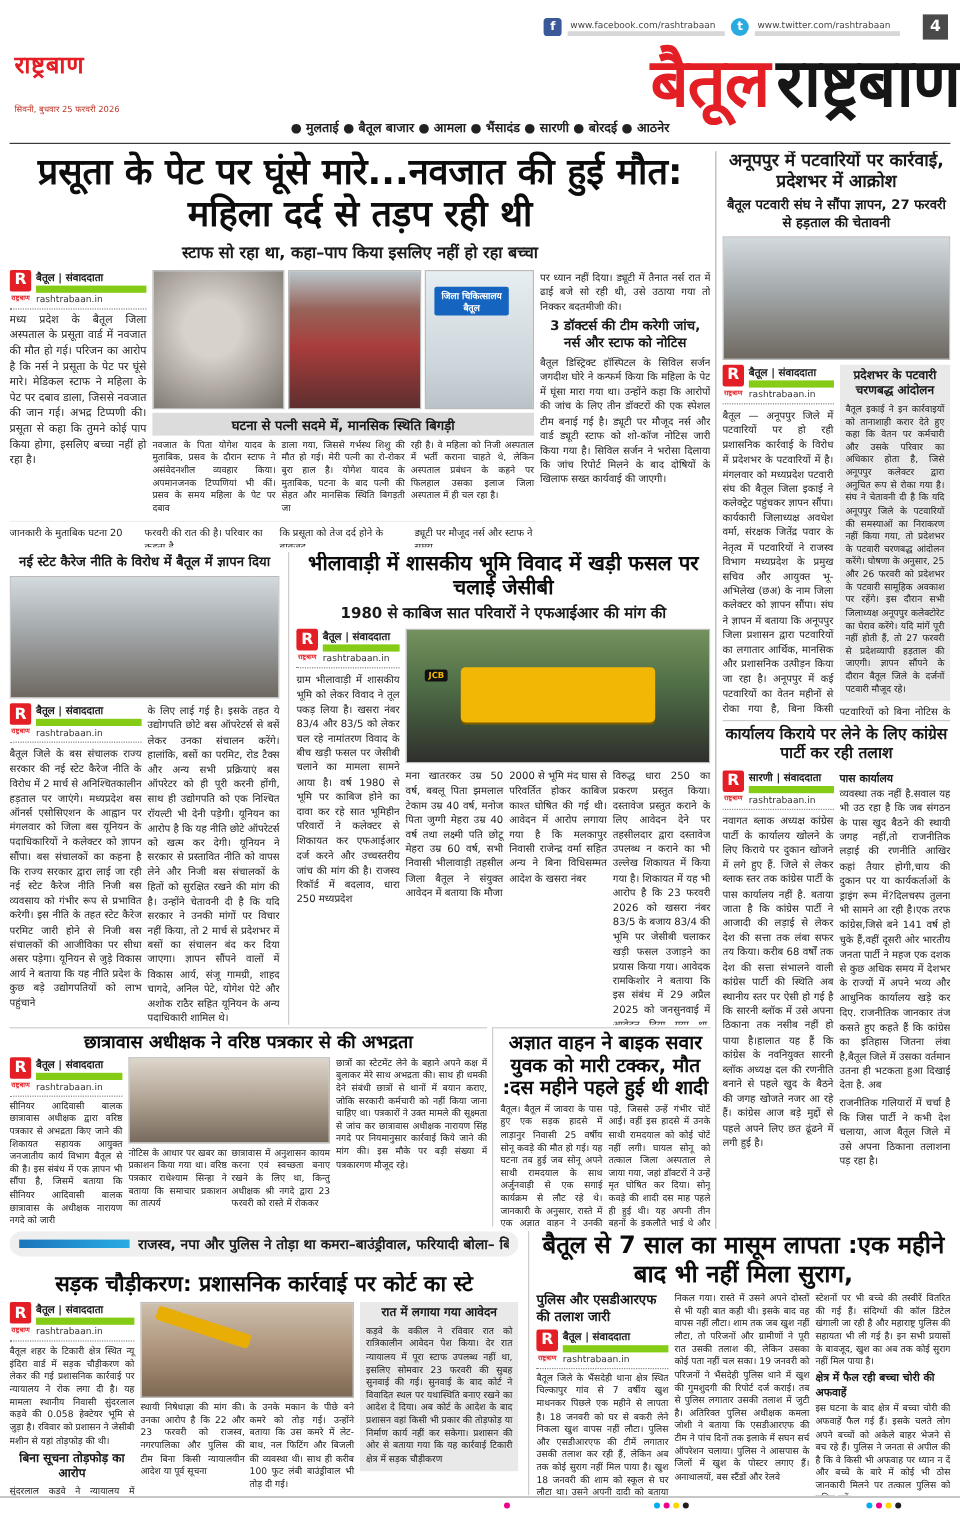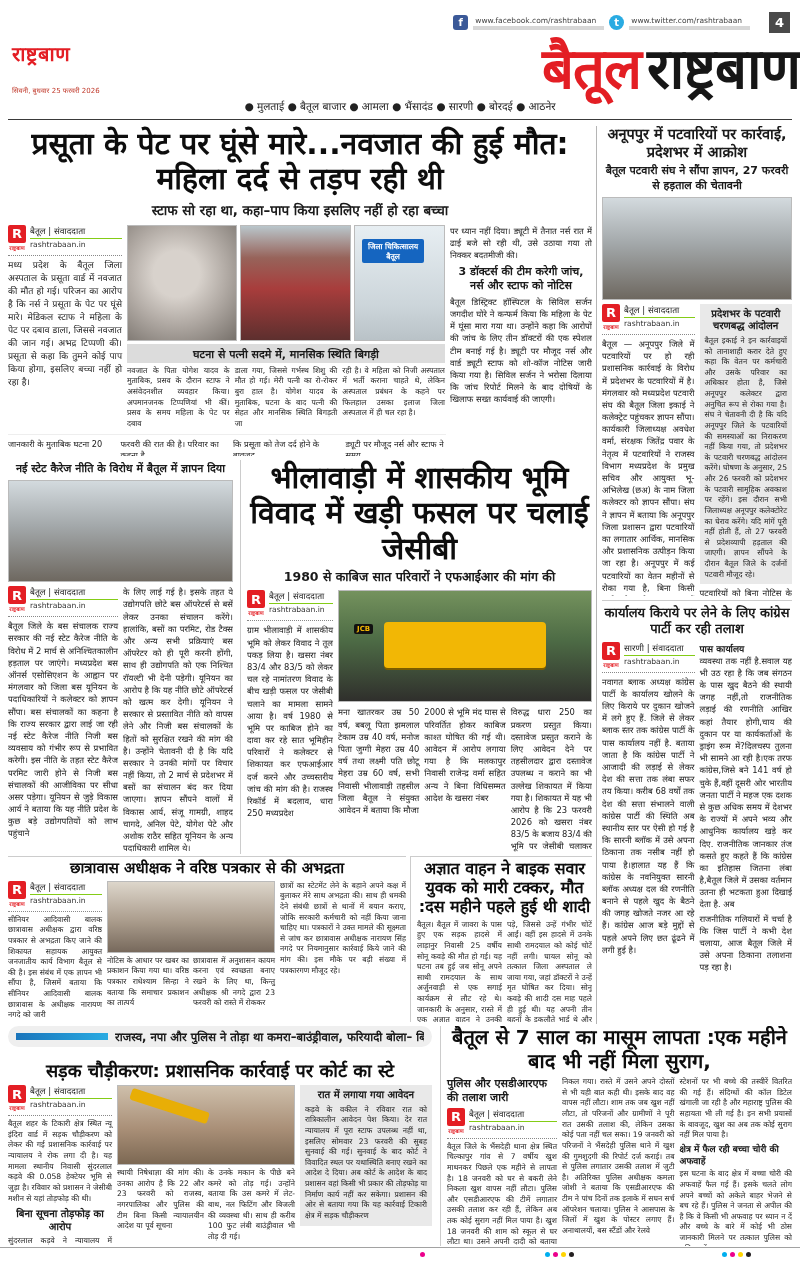--- a/index.html
+++ b/index.html
@@ -19,7 +19,7 @@
 .title-block{position:absolute;left:0;right:0;top:28px;text-align:right;font-weight:800;letter-spacing:-1px}
 .t-red{color:#e31e24;font-size:56px}
 .t-black{color:#161616;font-size:56px;margin-left:6px}
-.places{position:absolute;left:0;right:0;top:99px;text-align:center;font-size:10.5px;font-weight:400;color:#222}
+.places{position:absolute;left:0;right:0;top:99px;text-align:center;font-size:10.5px;font-weight:700;color:#222}
 .rule{position:absolute;left:8px;right:8px;top:119px;border-top:1.5px solid #3a3a3a}
 
 .bt{font-size:8.4px;line-height:1.45;text-align:justify;color:#222}

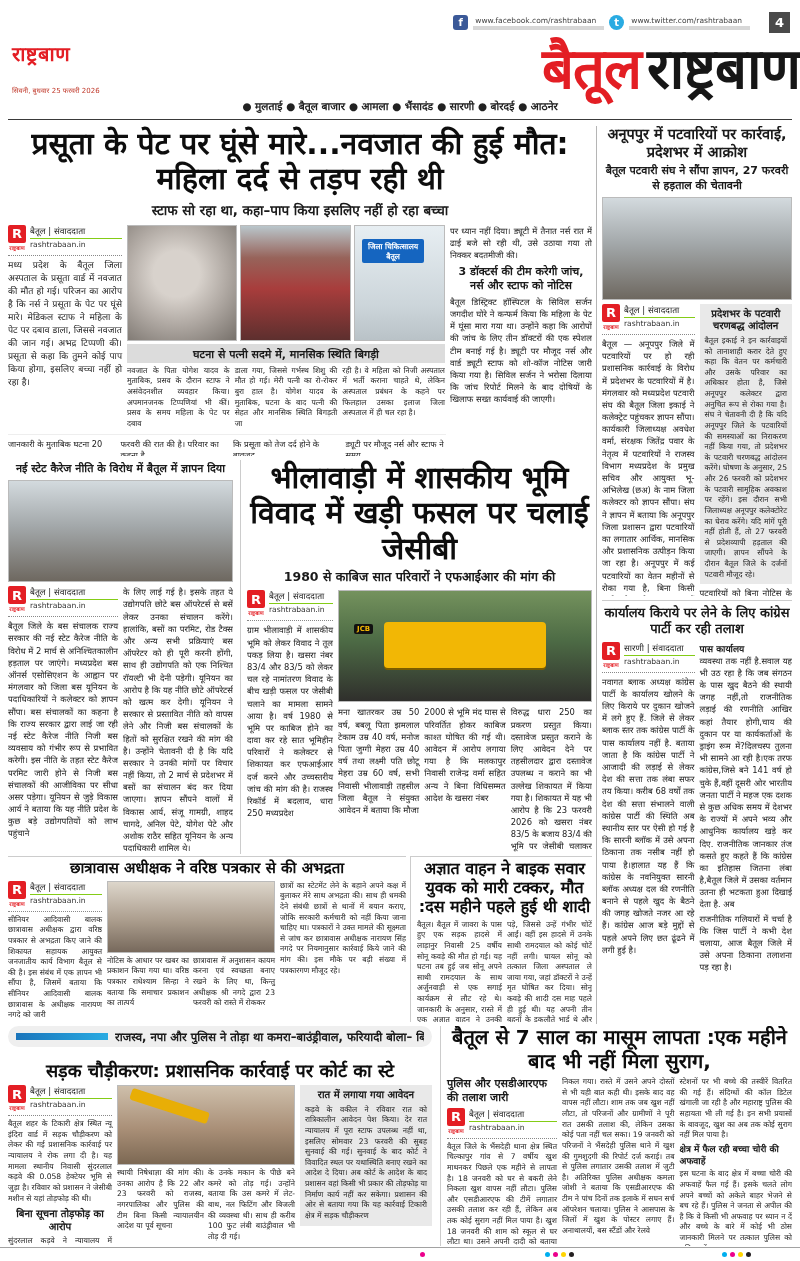--- a/index.html
+++ b/index.html
@@ -32,7 +32,7 @@
 .r-mark{width:18px;height:18px;background:#e31e24;color:#fff;font-weight:800;font-size:13px;display:flex;align-items:center;justify-content:center;border-radius:2px;margin:0 auto}
 .r-name{font-size:5.5px;color:#e31e24;font-weight:700;margin-top:1px}
 .b-col{flex:1;min-width:0}
-.b-loc{font-size:8.6px;font-weight:400;border-bottom:1px solid #84cc16;padding-bottom:1px}
+.b-loc{font-size:8.6px;font-weight:700;border-bottom:6px solid #84cc16;padding-bottom:1px}
 .b-site{font-size:7.6px;color:#333;padding-top:1px}
 .greybox{background:#e9e9e9;padding:4px 5px}
 .gb-h{font-weight:800;font-size:10px;text-align:center;line-height:1.25;margin-bottom:3px}

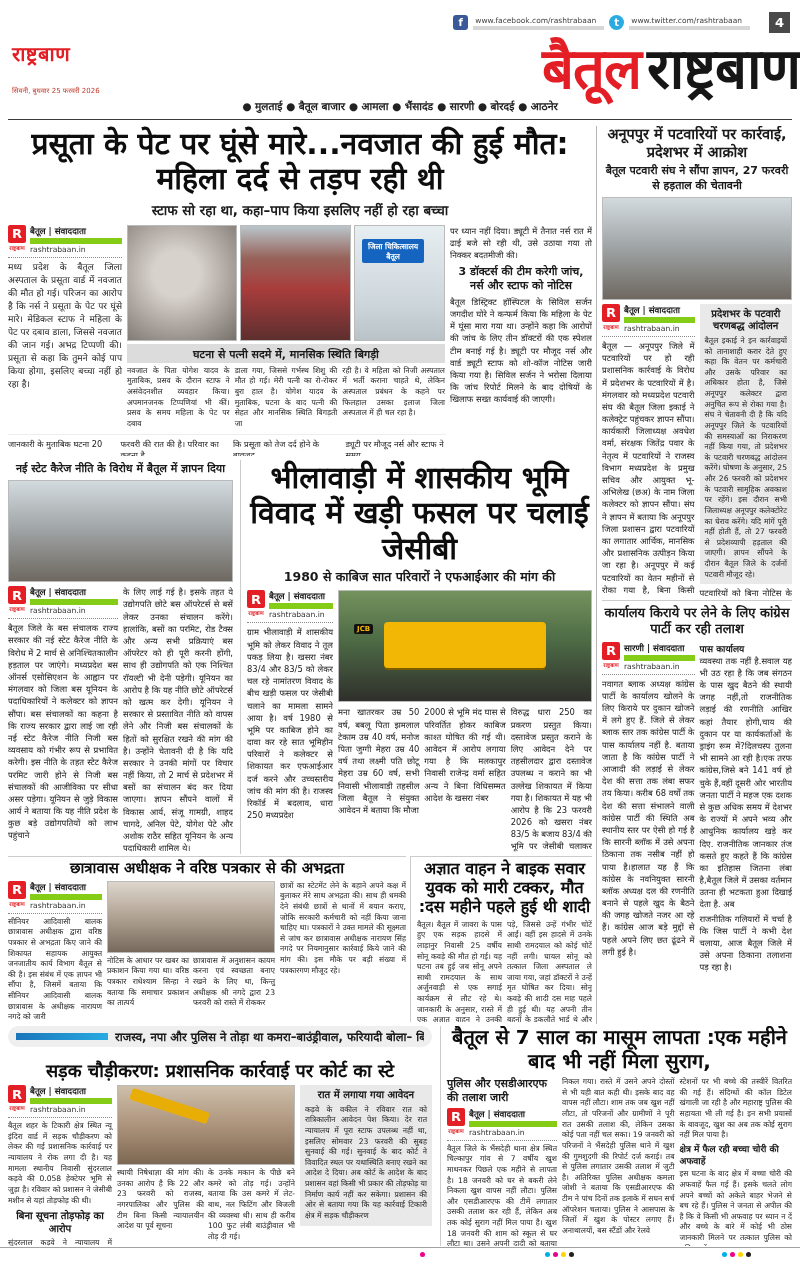--- a/index.html
+++ b/index.html
@@ -219,7 +219,7 @@
   </div>
 
   <div class="art" style="left:240px;top:460px;width:352px;height:394px;border-left:1px solid #ccc;padding-left:6px">
-    <div class="hd" style="font-size:30px">भीलावाड़ी में शासकीय भूमि विवाद में खड़ी फसल पर चलाई जेसीबी</div>
+    <div class="hd" style="font-size:17px">भीलावाड़ी में शासकीय भूमि विवाद में खड़ी फसल पर चलाई जेसीबी</div>
     <div class="subs" style="font-size:12.5px;margin-top:3px">1980 से काबिज सात परिवारों ने एफआईआर की मांग की</div>
     <div style="display:flex;gap:5px;margin-top:5px">
       <div style="width:86px;flex:0 0 auto">

